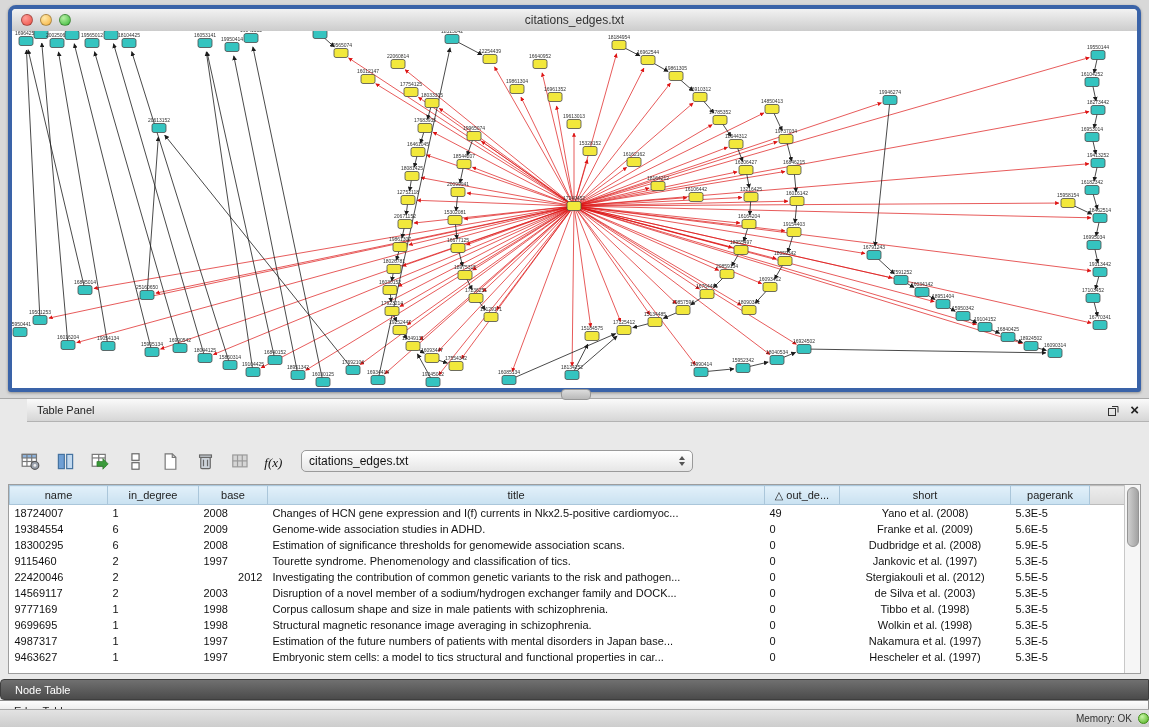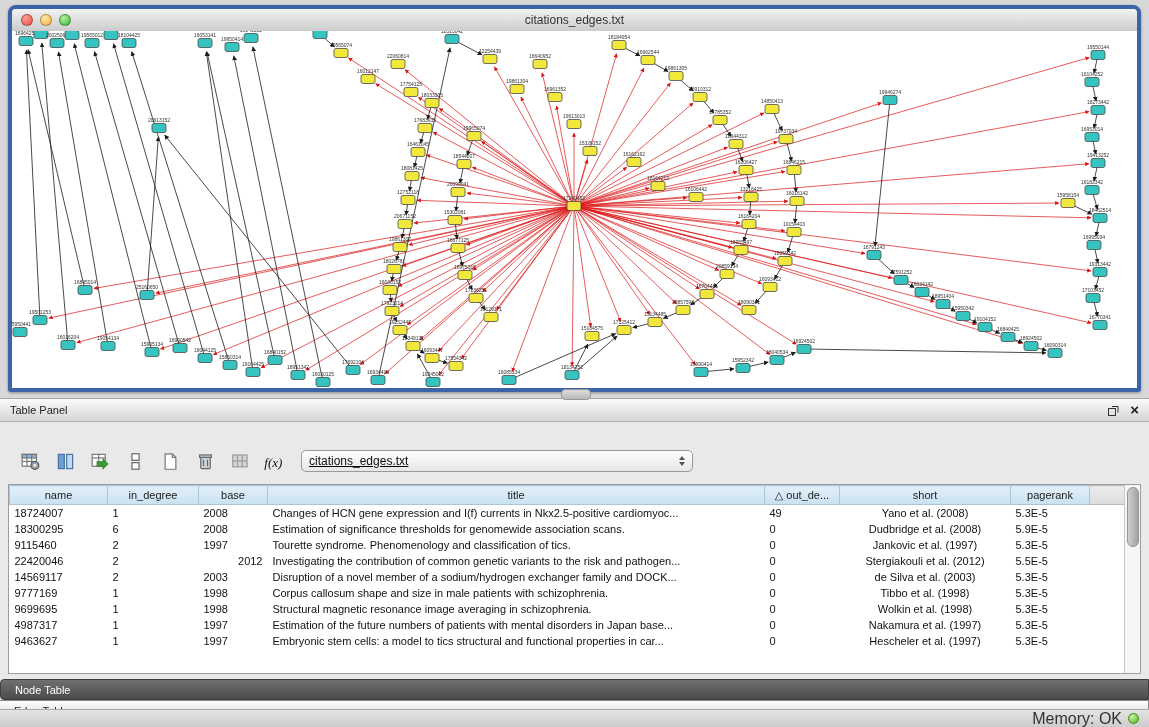--- a/index.html
+++ b/index.html
@@ -28,7 +28,7 @@
   .panel{position:absolute;left:0;top:398px;width:1149px;height:329px;background:#e9e9e9;
     border-top:1px solid #a8a8a8;box-sizing:border-box;}
   .panel-header{height:22px;background:linear-gradient(#fafafa,#d6d6d6);border-bottom:1px solid #b3b3b3;
-    display:flex;align-items:center;padding:0 10px;}
+    display:flex;align-items:center;padding:0 10px;margin-left:27px;}
   .panel-title{font-size:11px;color:#222;}
   .ph-icons{margin-left:auto;display:flex;align-items:center;gap:10px;}
   .close-btn{font-size:15px;font-weight:bold;color:#222;line-height:14px;cursor:default;}

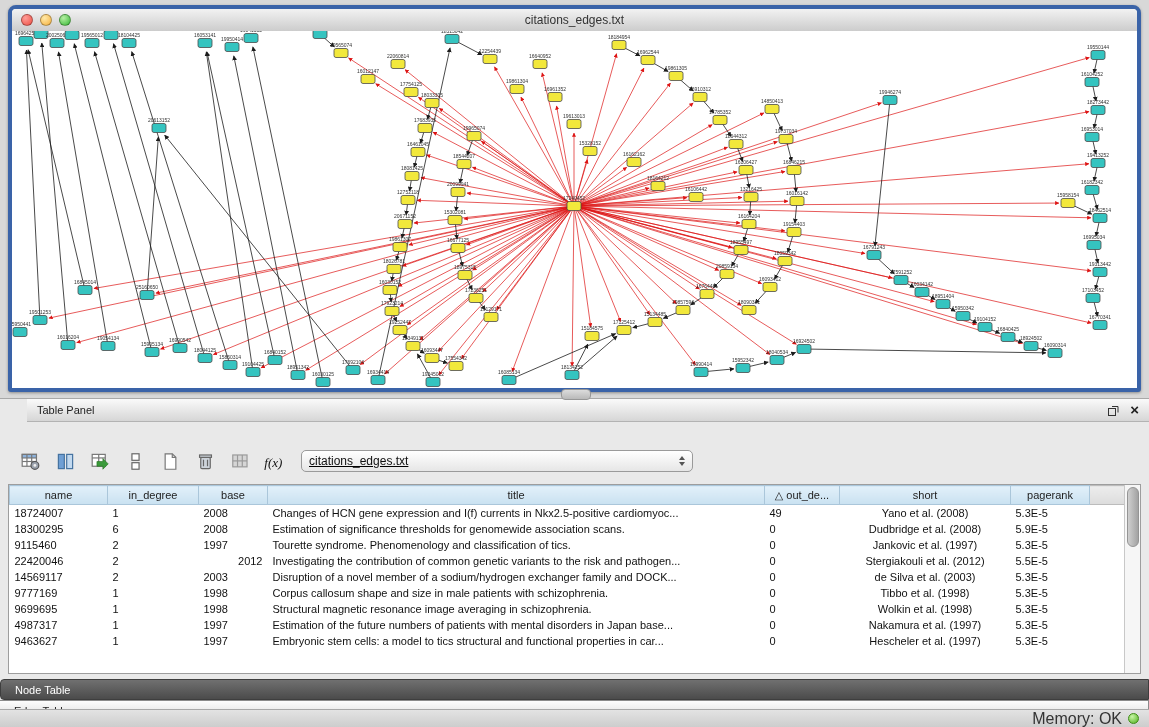--- a/index.html
+++ b/index.html
@@ -34,7 +34,7 @@
   .close-btn{font-size:15px;font-weight:bold;color:#222;line-height:14px;cursor:default;}
   .float-btn svg{display:block;}
 
-  .toolbar{display:flex;align-items:center;margin:24px 12px 8px 18px;height:30px;text-decoration:underline;}
+  .toolbar{display:flex;align-items:center;margin:24px 12px 8px 18px;height:30px;}
   #toolbar-icons{display:flex;align-items:center;gap:11px;}
   .tool{width:24px;height:24px;display:flex;align-items:center;justify-content:center;}
   .dropdown{width:392px;height:22px;margin-left:14px;box-sizing:border-box;border:1px solid #9a9a9a;

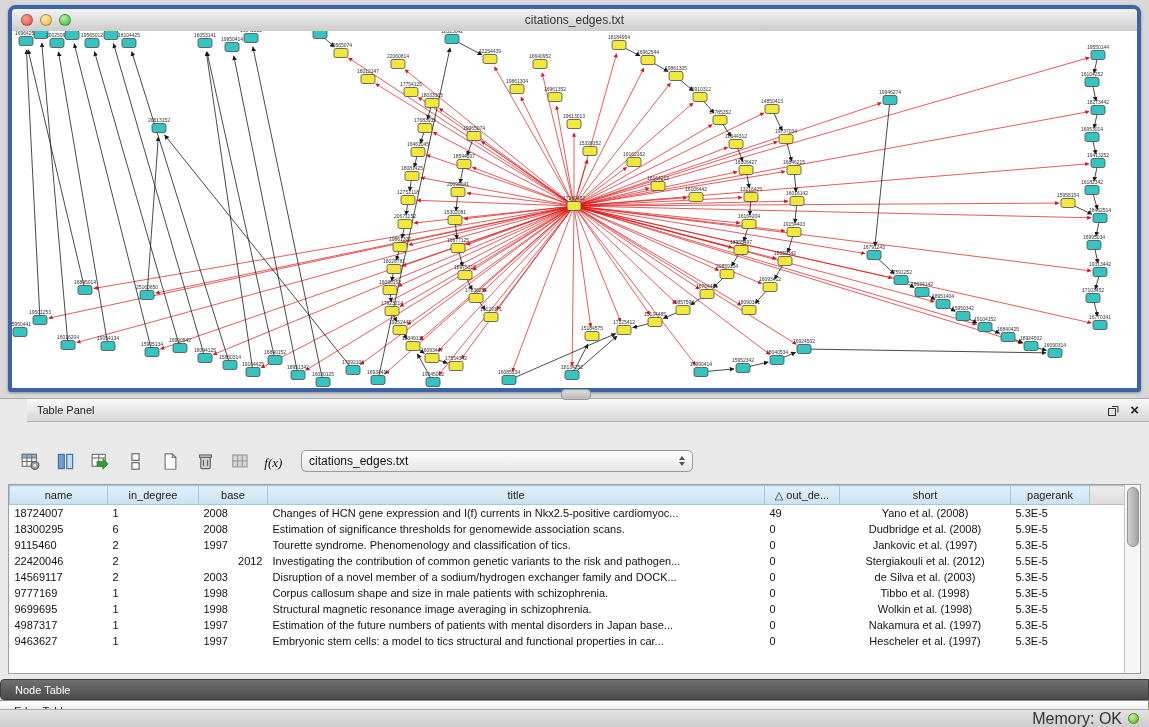--- a/index.html
+++ b/index.html
@@ -867,6 +867,16 @@
               <td></td>
             </tr>
             <tr>
+              <td style="text-align: left;">19384554</td>
+              <td style="text-align: left;">6</td>
+              <td style="text-align: left;">2009</td>
+              <td style="text-align: left;">Genome-wide association studies in ADHD.</td>
+              <td style="text-align: left;">0</td>
+              <td style="text-align: center;">Franke et al. (2009)</td>
+              <td style="text-align: left;">5.6E-5</td>
+              <td></td>
+            </tr>
+            <tr>
               <td style="text-align: left;">18300295</td>
               <td style="text-align: left;">6</td>
               <td style="text-align: left;">2008</td>

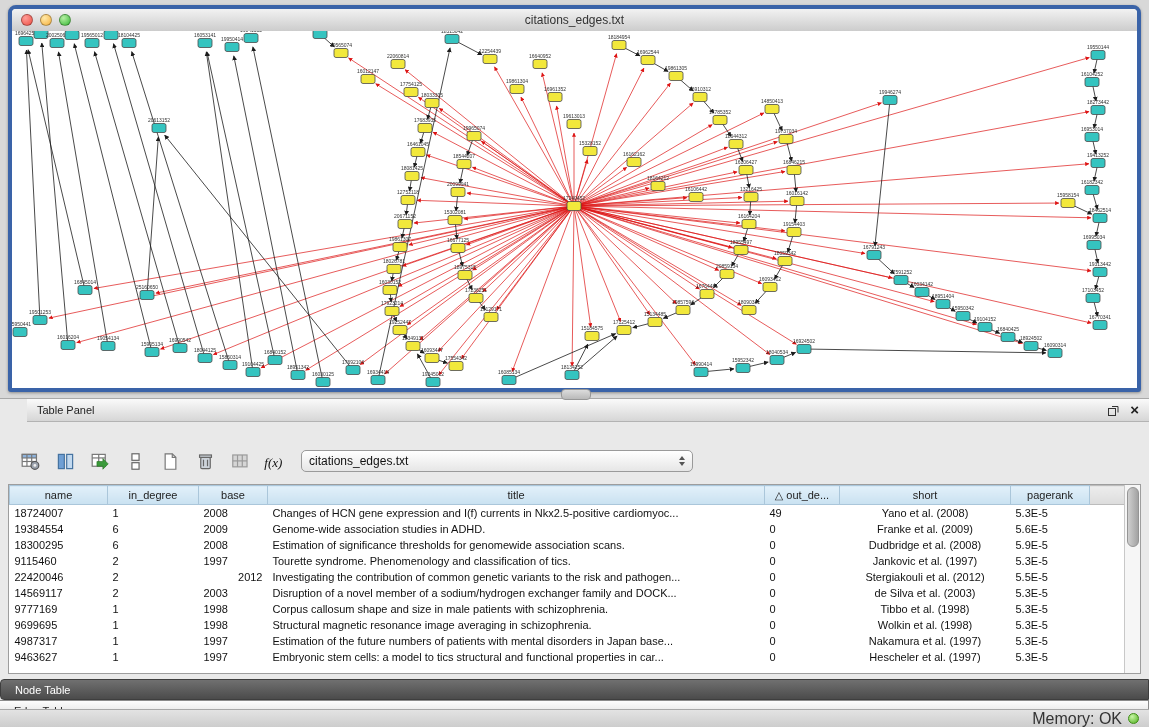--- a/index.html
+++ b/index.html
@@ -67,8 +67,8 @@
 
   .statusbar{position:absolute;left:0;bottom:0;width:1149px;height:18px;box-sizing:border-box;
     background:linear-gradient(#e3e3e3,#cdcdcd);border-top:1px solid #a8a8a8;
-    display:flex;align-items:center;justify-content:flex-end;gap:6px;padding-right:10px;
-    font-size:16px;color:#333;}
+    display:flex;align-items:center;justify-content:flex-end;gap:6px;padding-right:0;
+    font-size:10px;color:#333;}
   .orb{width:11px;height:11px;border-radius:50%;box-sizing:border-box;
     background:radial-gradient(circle at 35% 30%,#c8f5a6,#4fb01d);border:1px solid #3e8c16;}
 </style>

